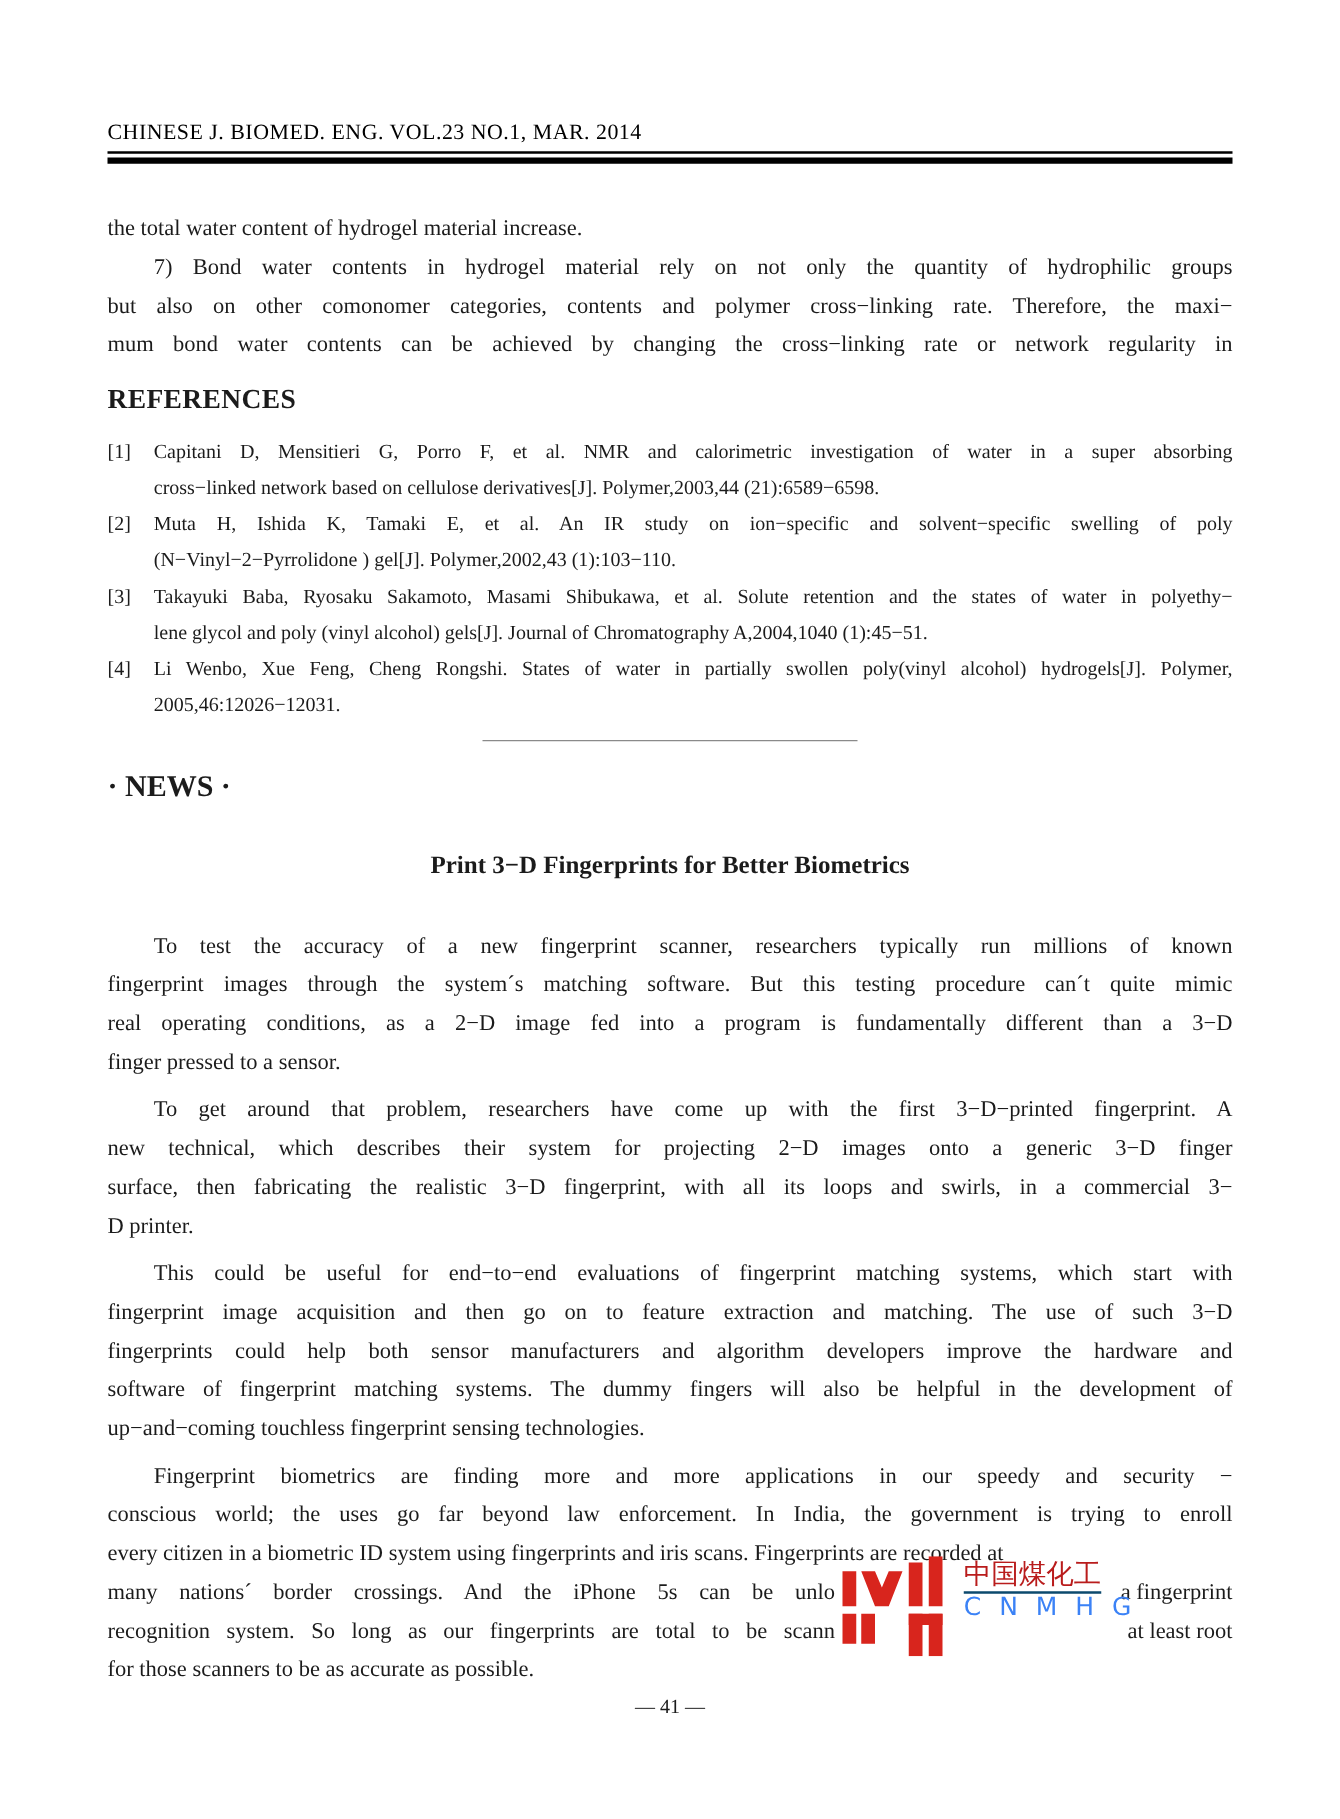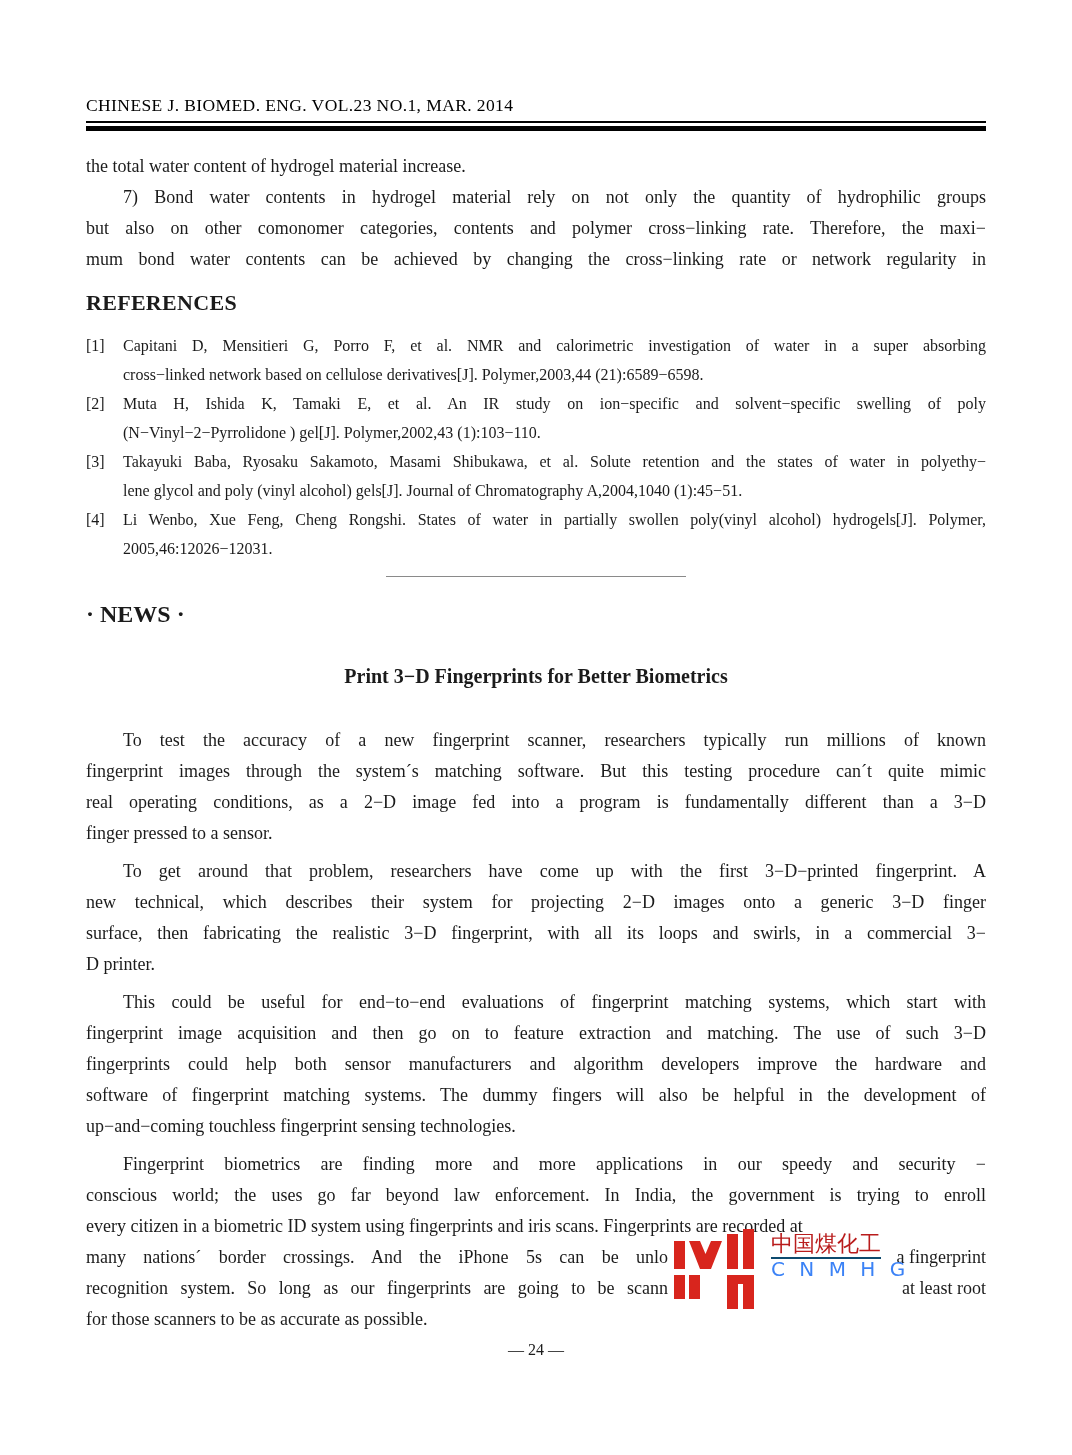--- a/index.html
+++ b/index.html
@@ -28,7 +28,7 @@
   .jline.lastline { text-align-last:left; }
   .par-indent .jline.l0 { text-indent:37px; }
 
-  .par-intro { margin-top:20px; }
+  .par-intro { margin-top:36px; }
   .par { margin-top:0; }
 
   

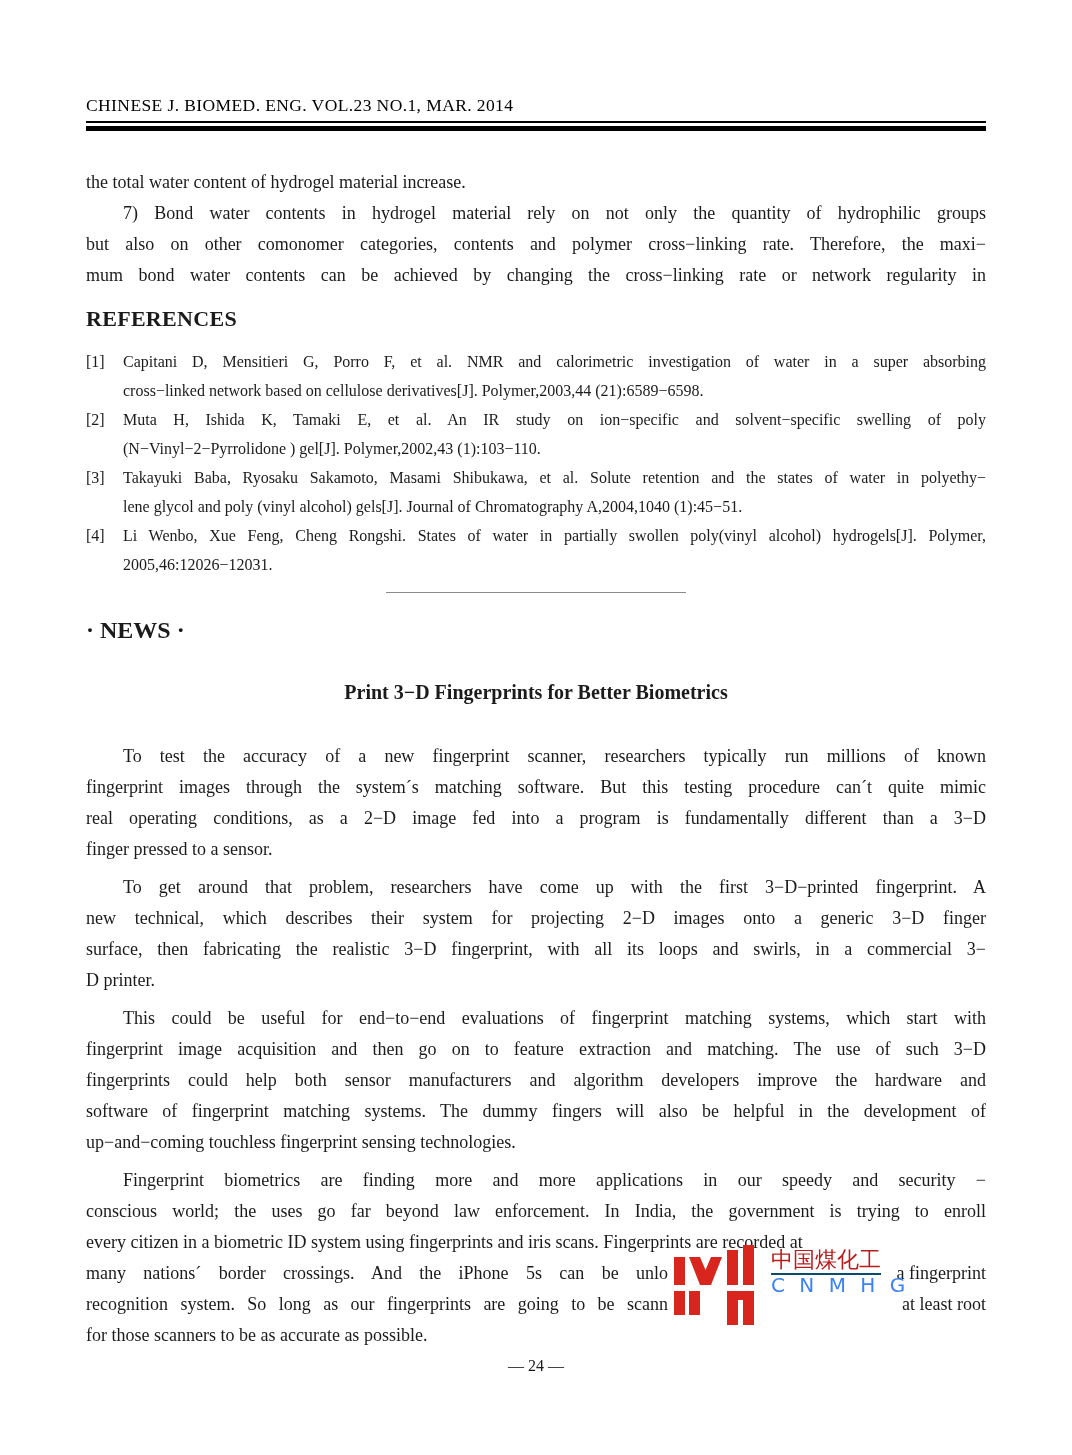--- a/index.html
+++ b/index.html
@@ -192,7 +192,7 @@
       <span class="wpost">a  fingerprint</span>
     </div>
     <div class="wline">
-      <span class="wpre">recognition system. So long as our fingerprints are going to be scann</span>
+      <span class="wpre">recognition system. So long as our fingerprints are total to be scann</span>
       <span class="wpost">at  least  root</span>
     </div>
     <div class="jline lastline">for those scanners to be as accurate as possible.</div>

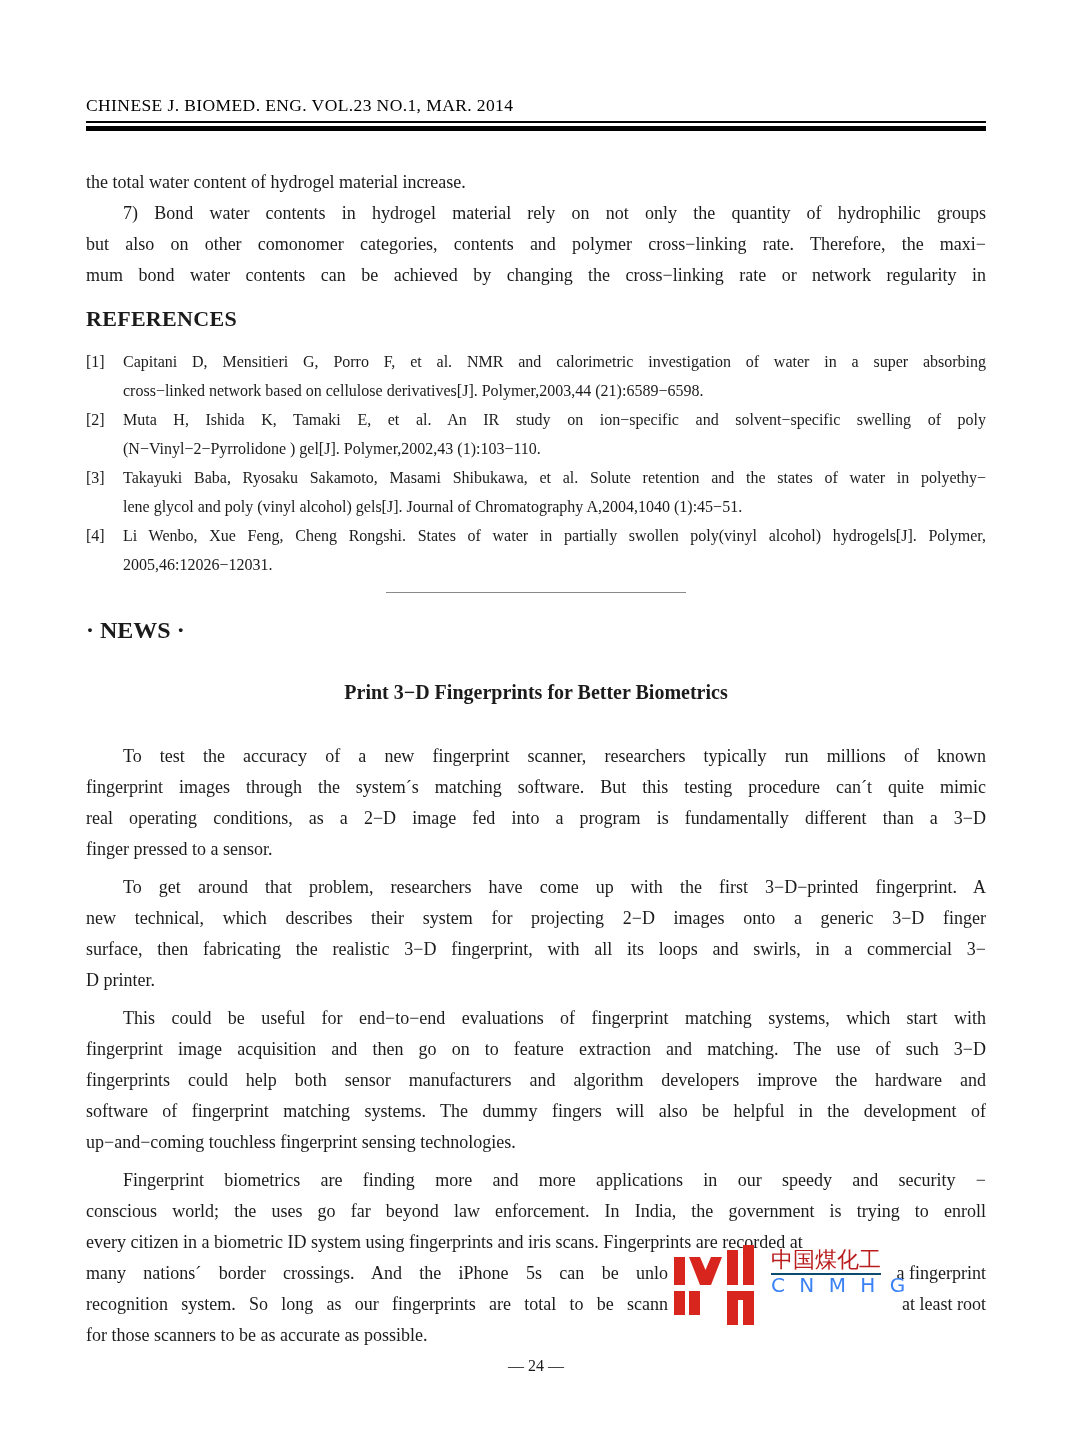--- a/index.html
+++ b/index.html
@@ -222,7 +222,7 @@
     </div>
   </div>
 
-  <div class="page-number">—  24  —</div>
+  <div class="page-number">—  41  —</div>
 
 </div>
 

